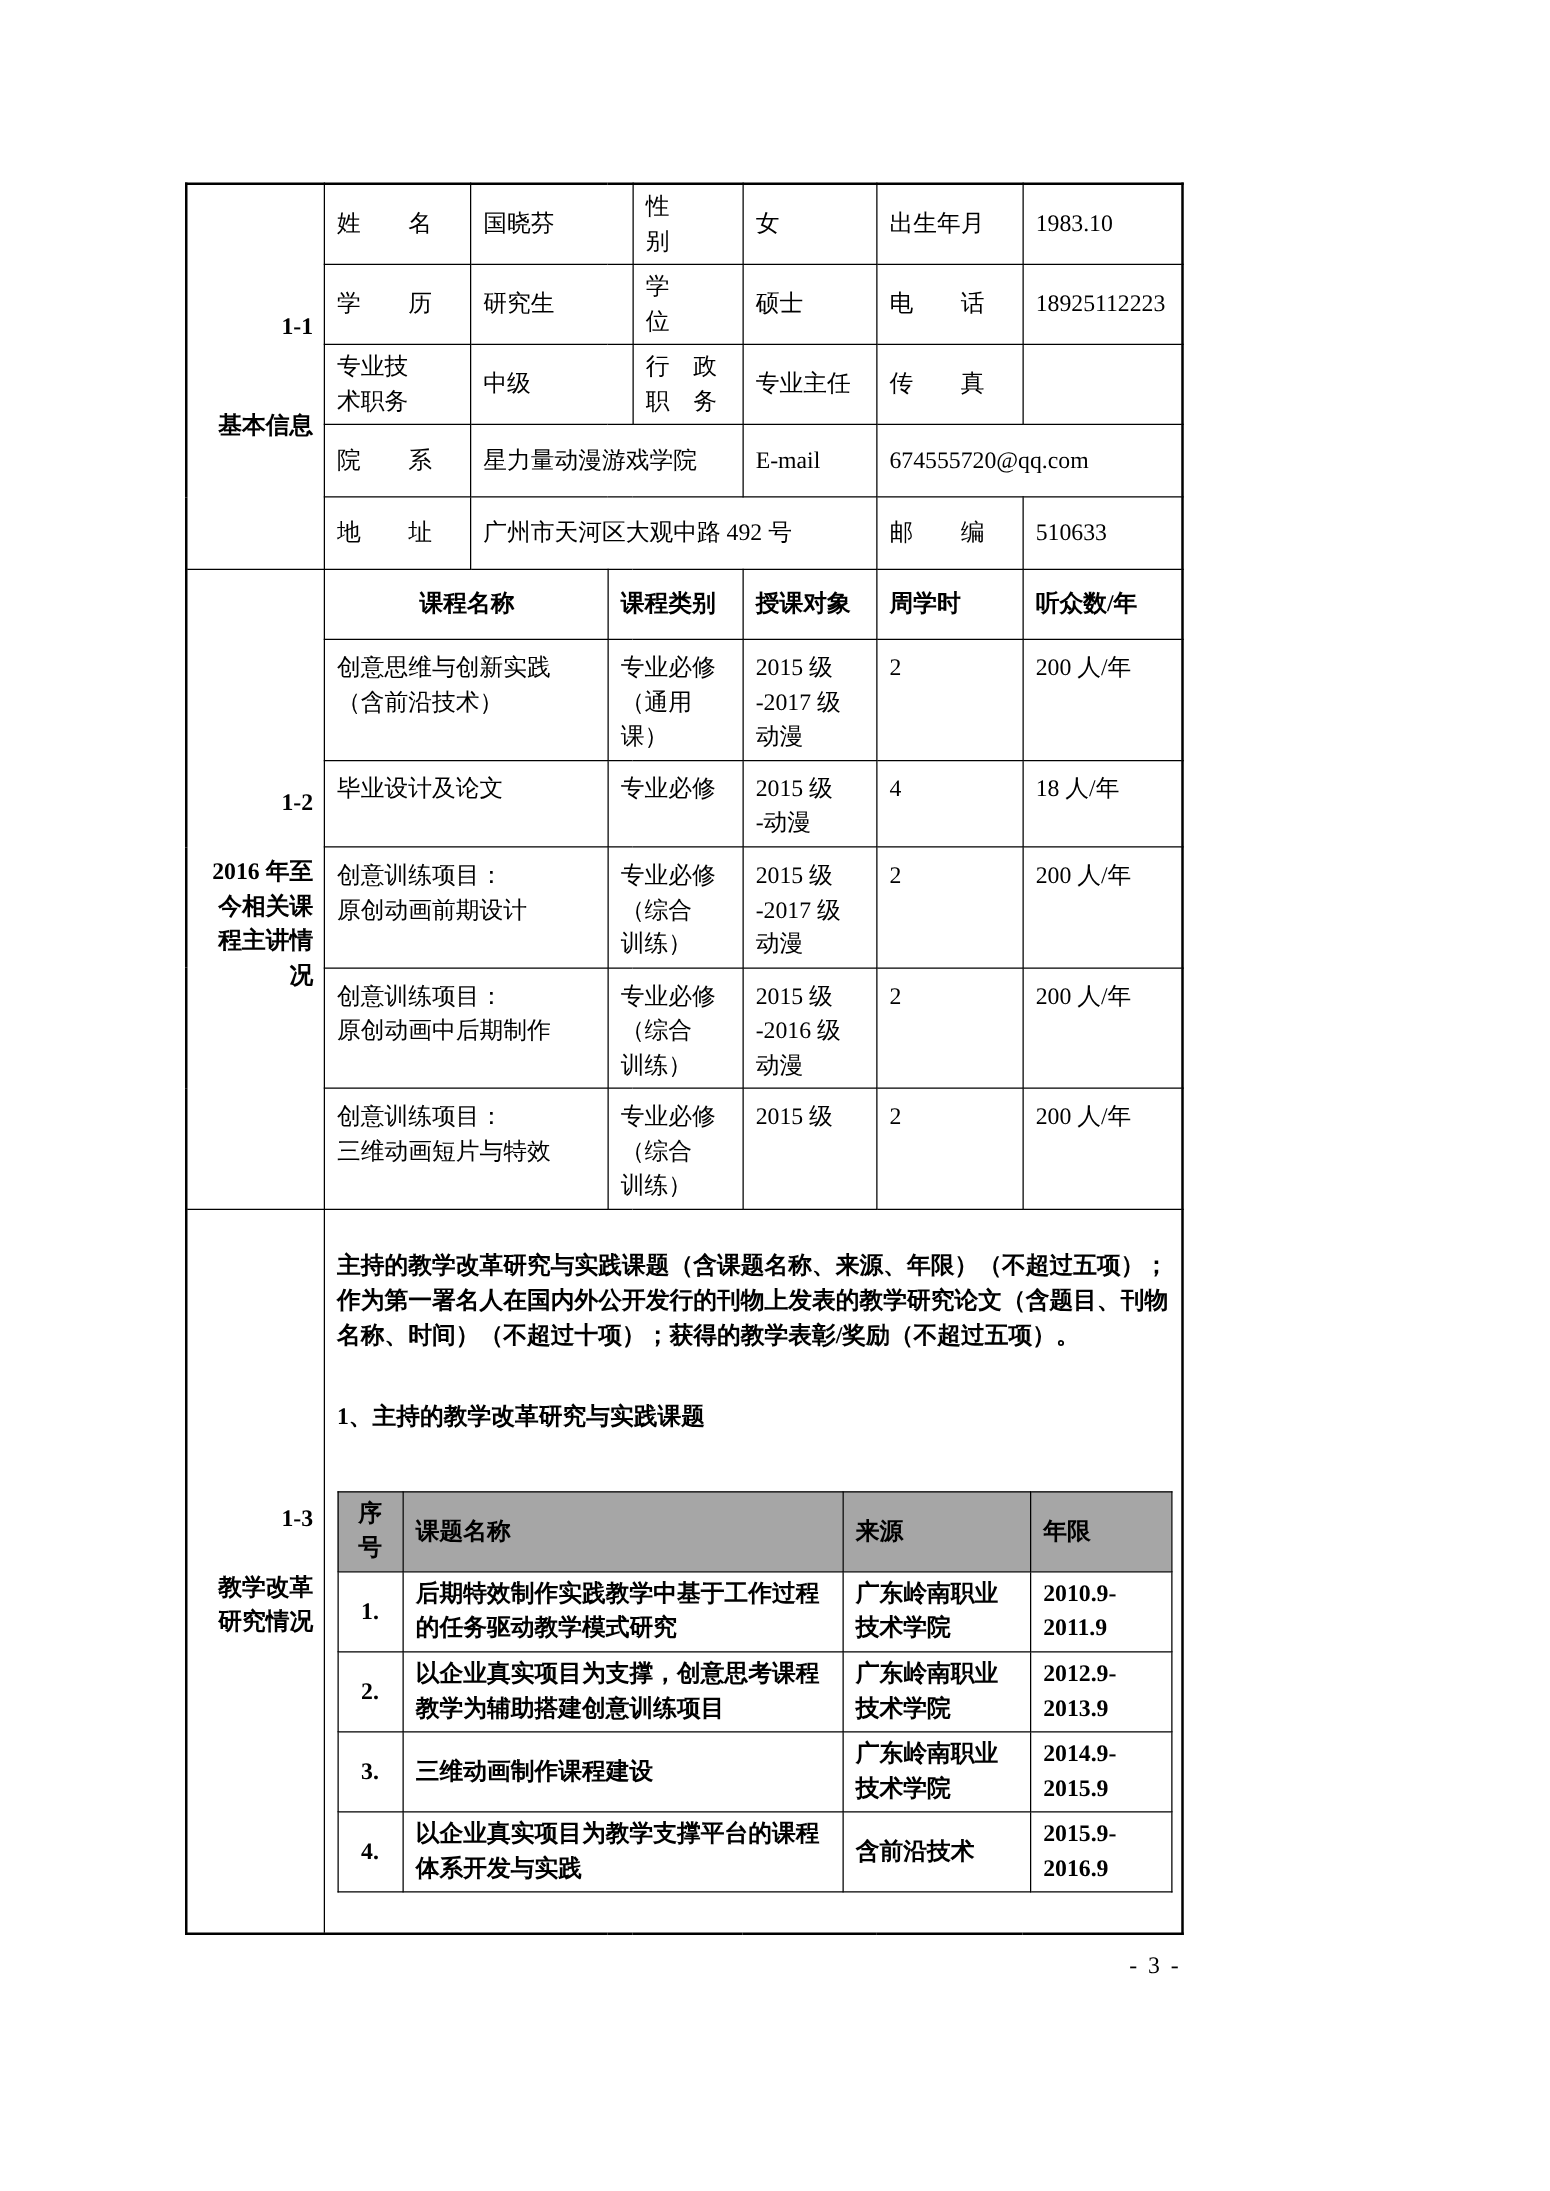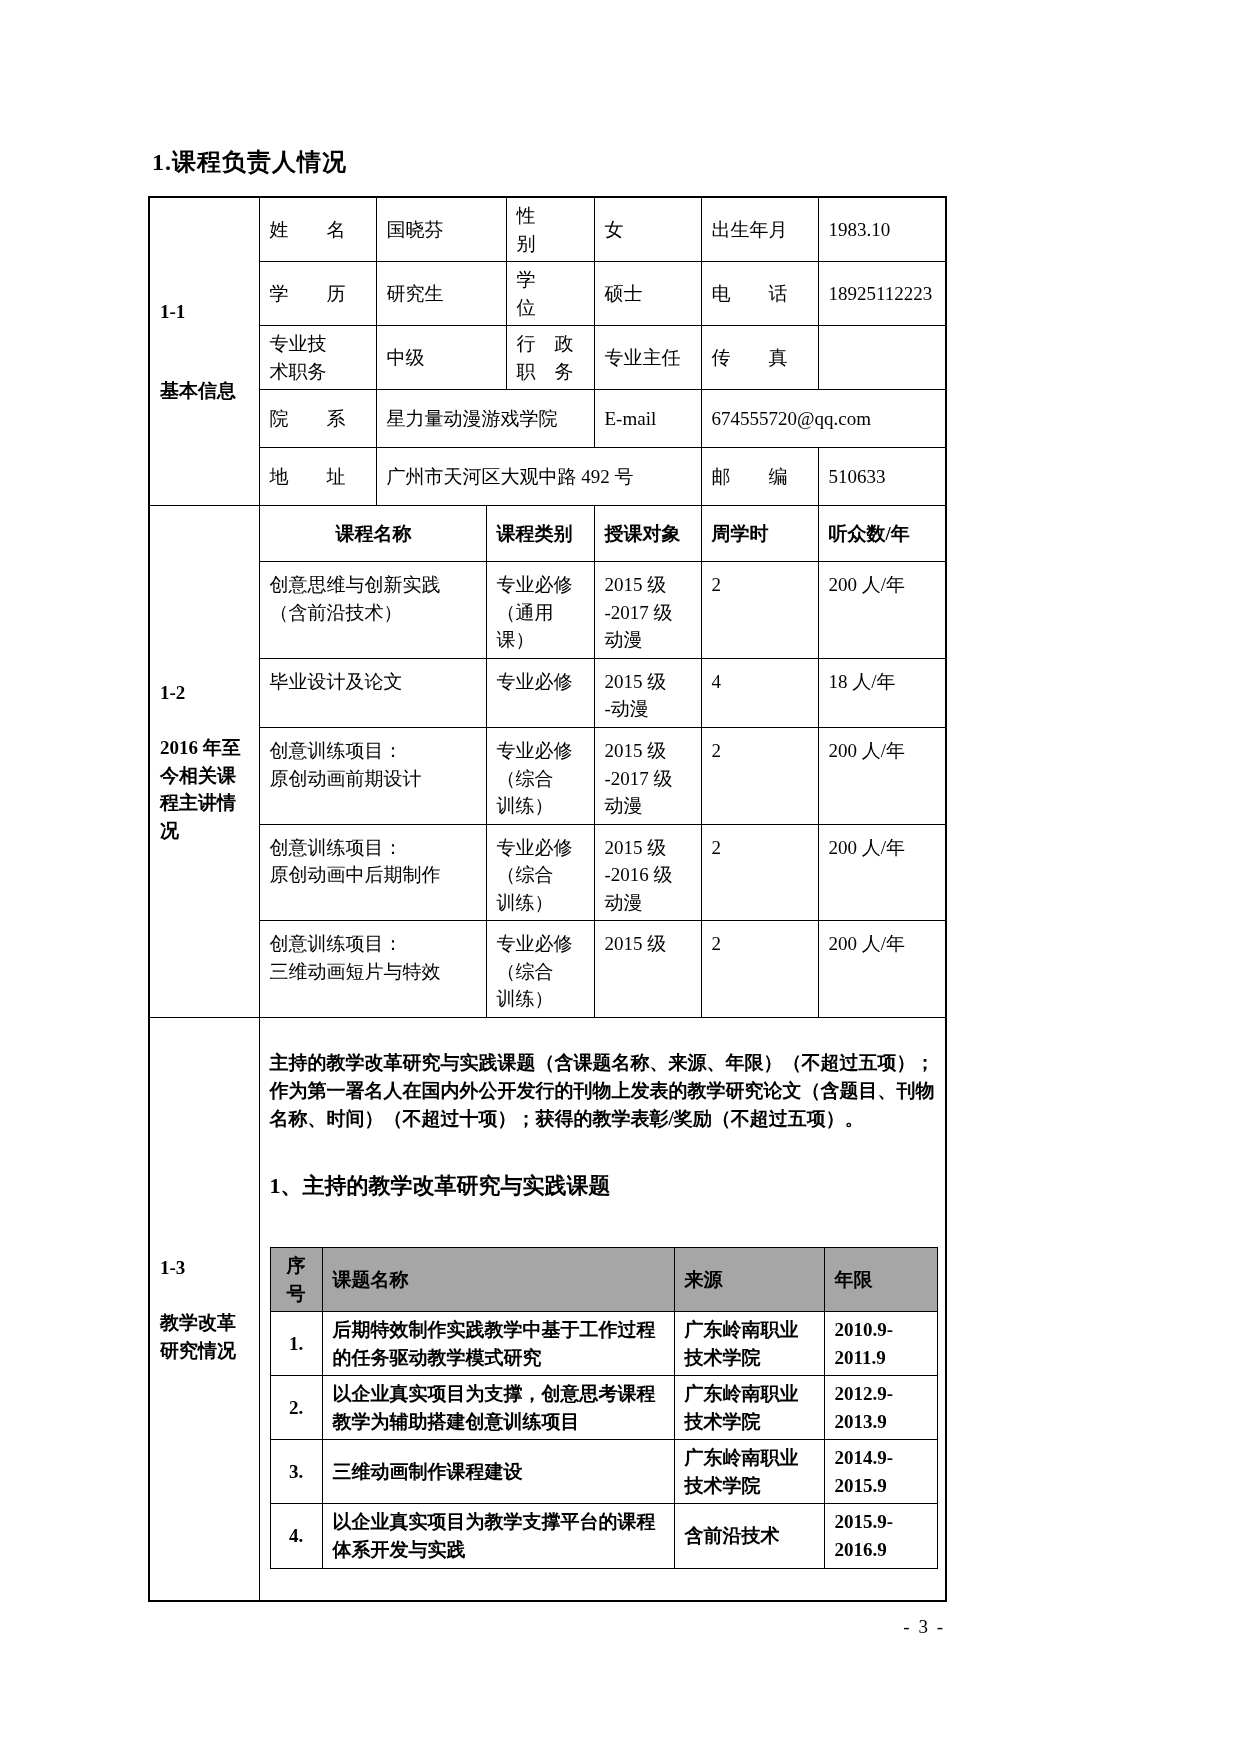--- a/index.html
+++ b/index.html
@@ -42,7 +42,6 @@
 
 <div class="content">
 
-  <h1 class="doc-title">1.课程负责人情况</h1>
 
   <table class="main-table">
     <colgroup>

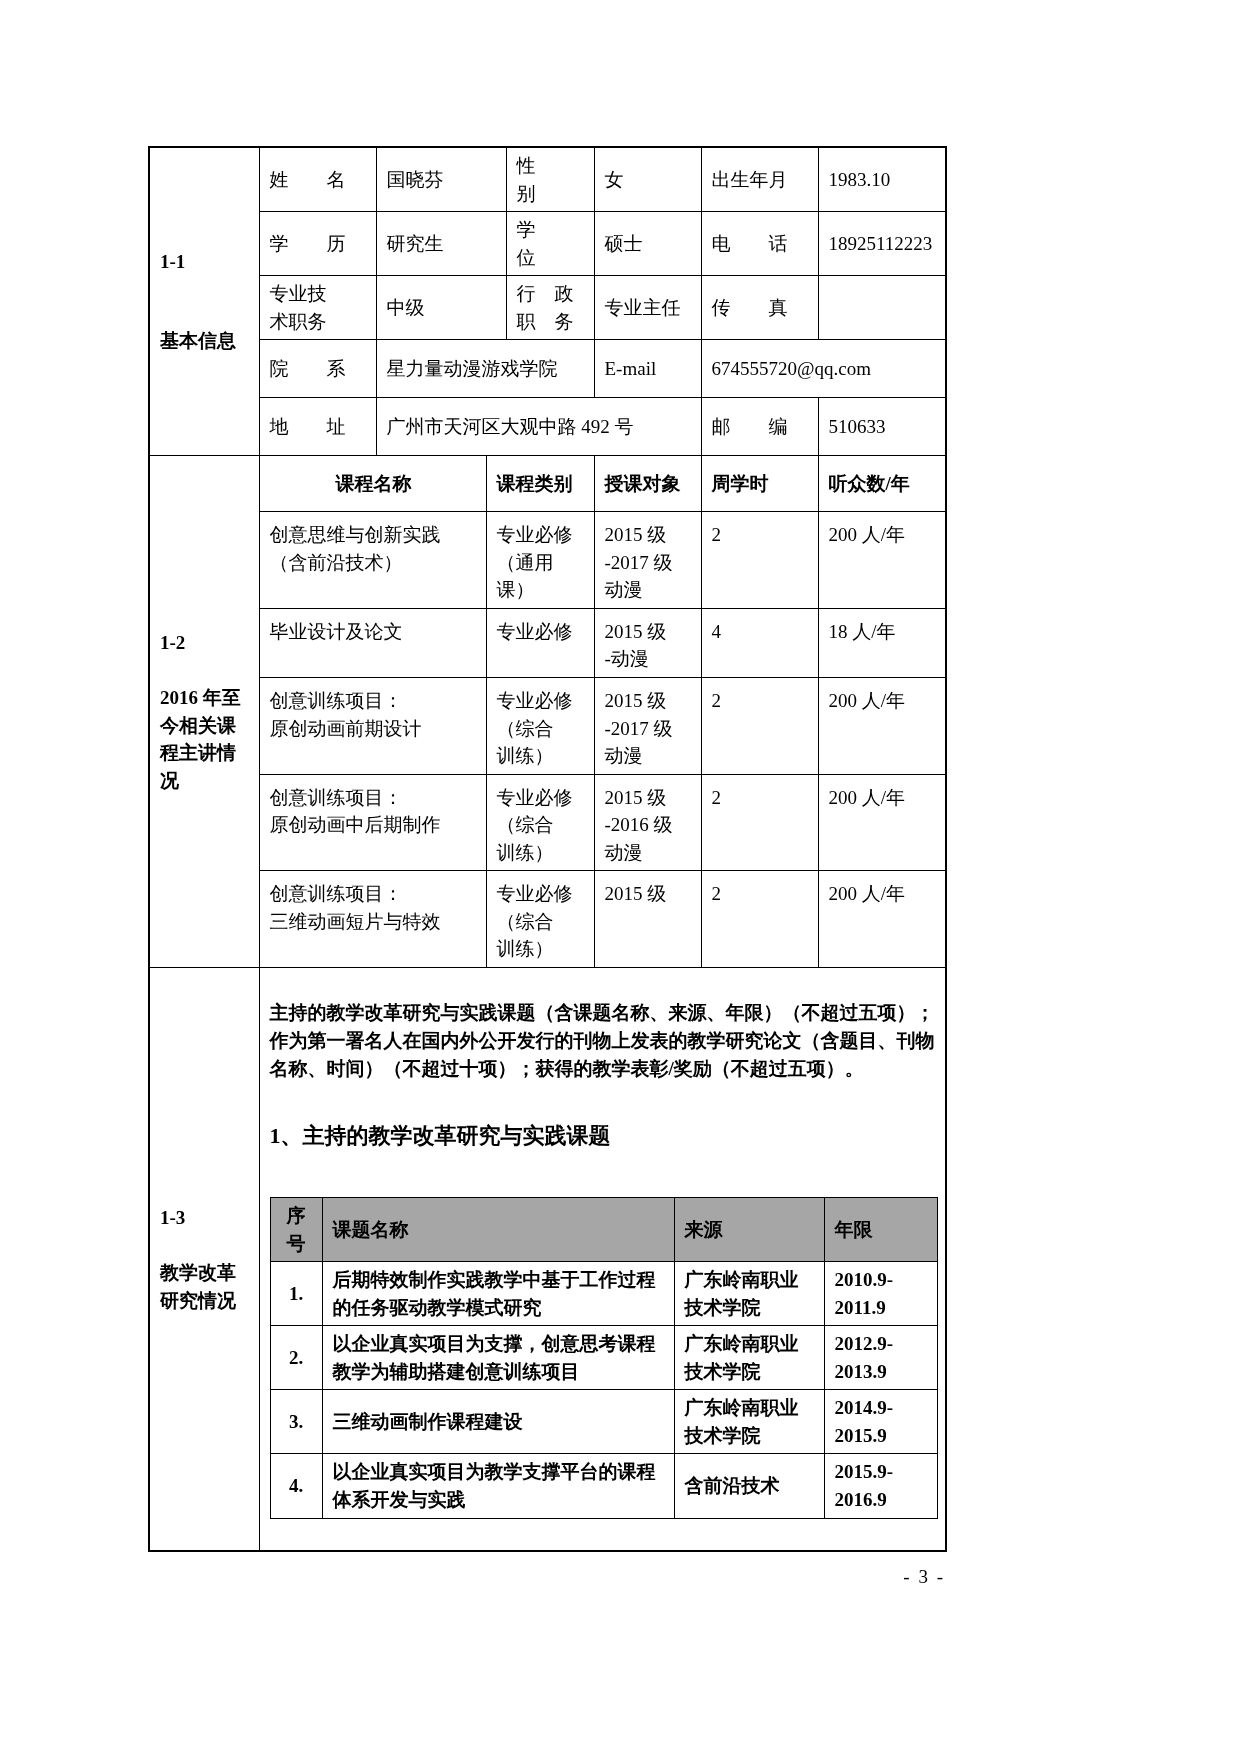--- a/index.html
+++ b/index.html
@@ -16,7 +16,7 @@
     padding:4px 8px 4px 10px;vertical-align:middle;
     white-space:pre-line;word-break:break-word;
   }
-  .sec-label{text-align:left;font-weight:bold;padding:4px 5px;}
+  .sec-label{text-align:right;font-weight:bold;padding:4px 5px;}
   .gap-top{margin-top:24px;}
   .h58{height:58px}.h56{height:56px}.h88{height:88px}.h62{height:62px}.h90{height:90px}
   .courses-header td{font-weight:bold;}

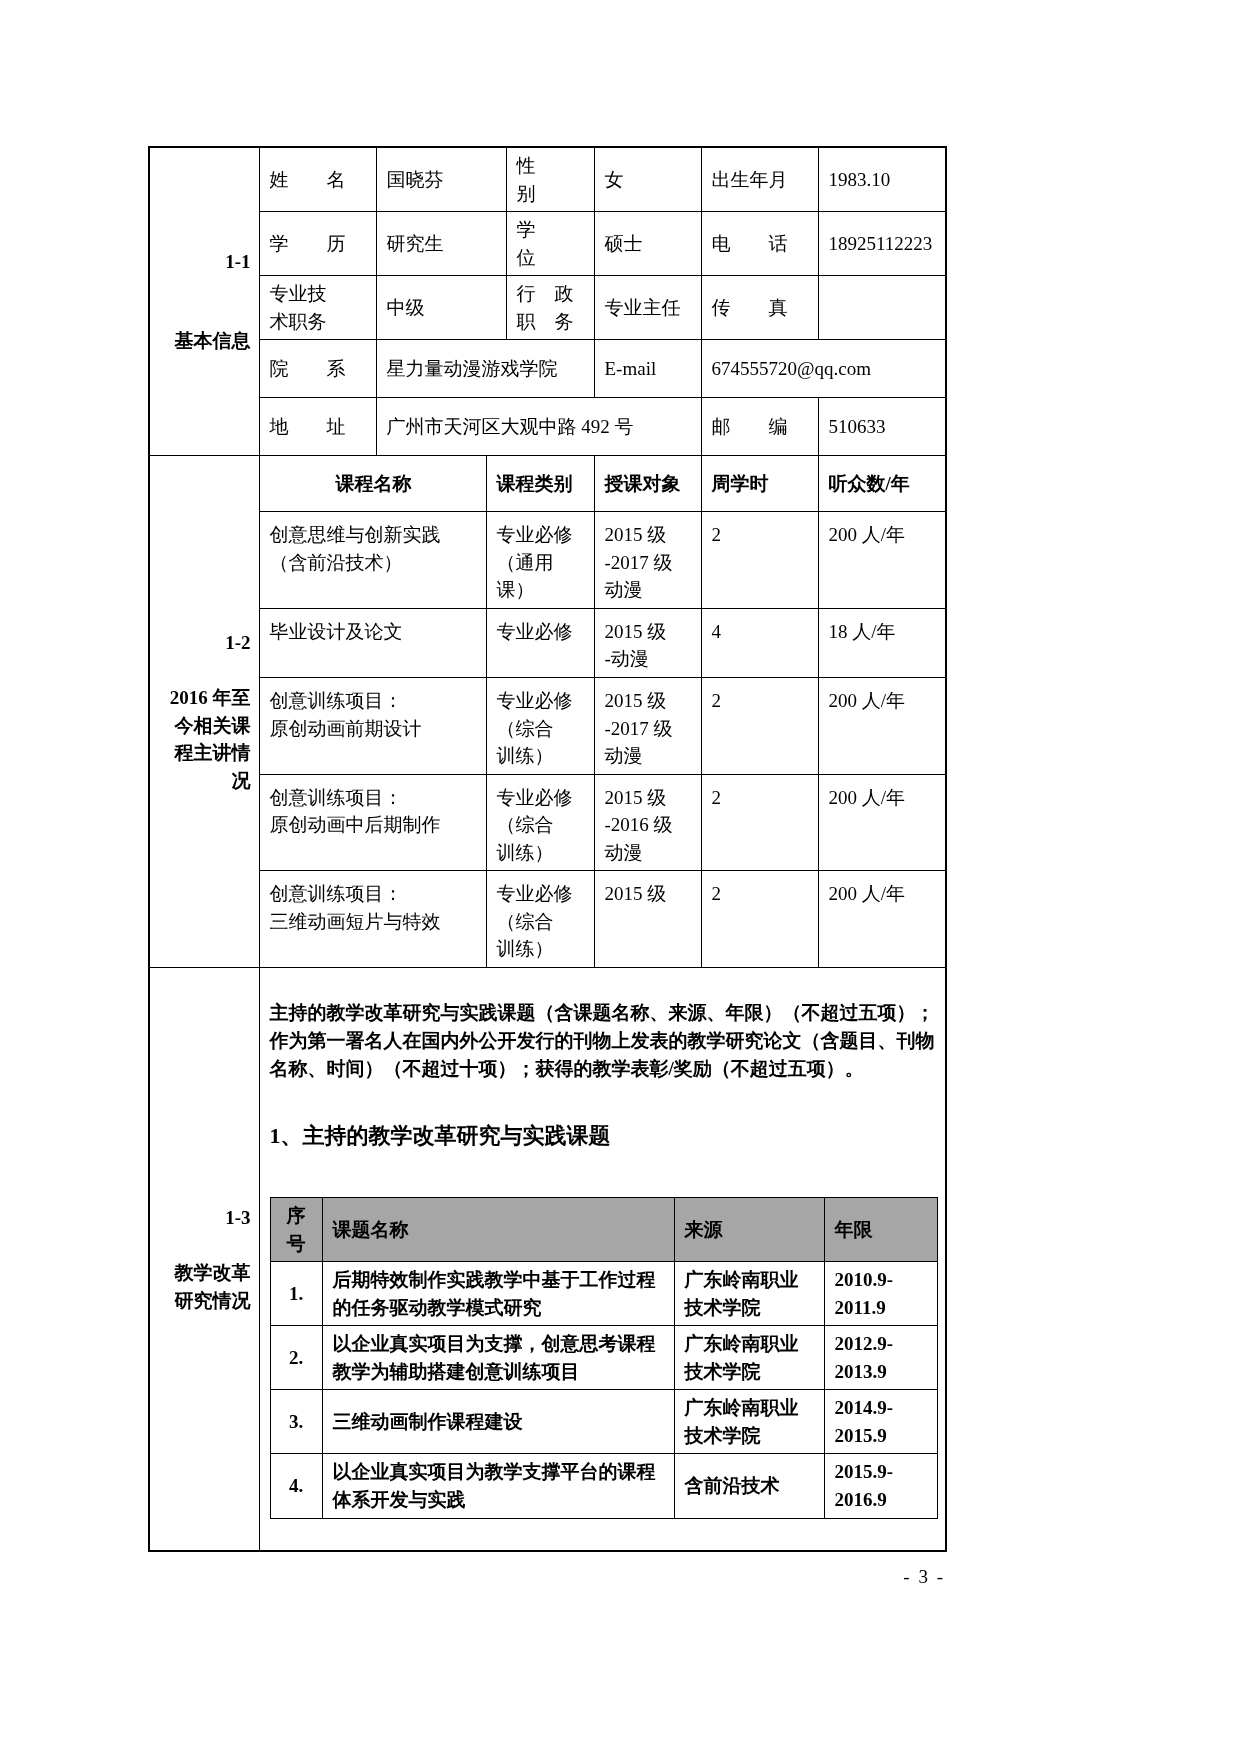--- a/index.html
+++ b/index.html
@@ -25,7 +25,7 @@
   .reform-row{height:444px;}
   .reform-cell{vertical-align:top;padding:12px;}
   .reform-intro{font-weight:bold;line-height:1.45;font-size:19px;}
-  .reform-sub{font-weight:bold;margin-top:10px;font-size:22px;}
+  .reform-sub{font-weight:bold;margin-top:10px;font-size:19px;}
   table.inner{border-collapse:collapse;table-layout:fixed;width:667px;margin-top:18px;border:1px solid #000;font-weight:bold;}
   .inner td{
     border:1px solid #000;font-size:19px;line-height:1.45;

